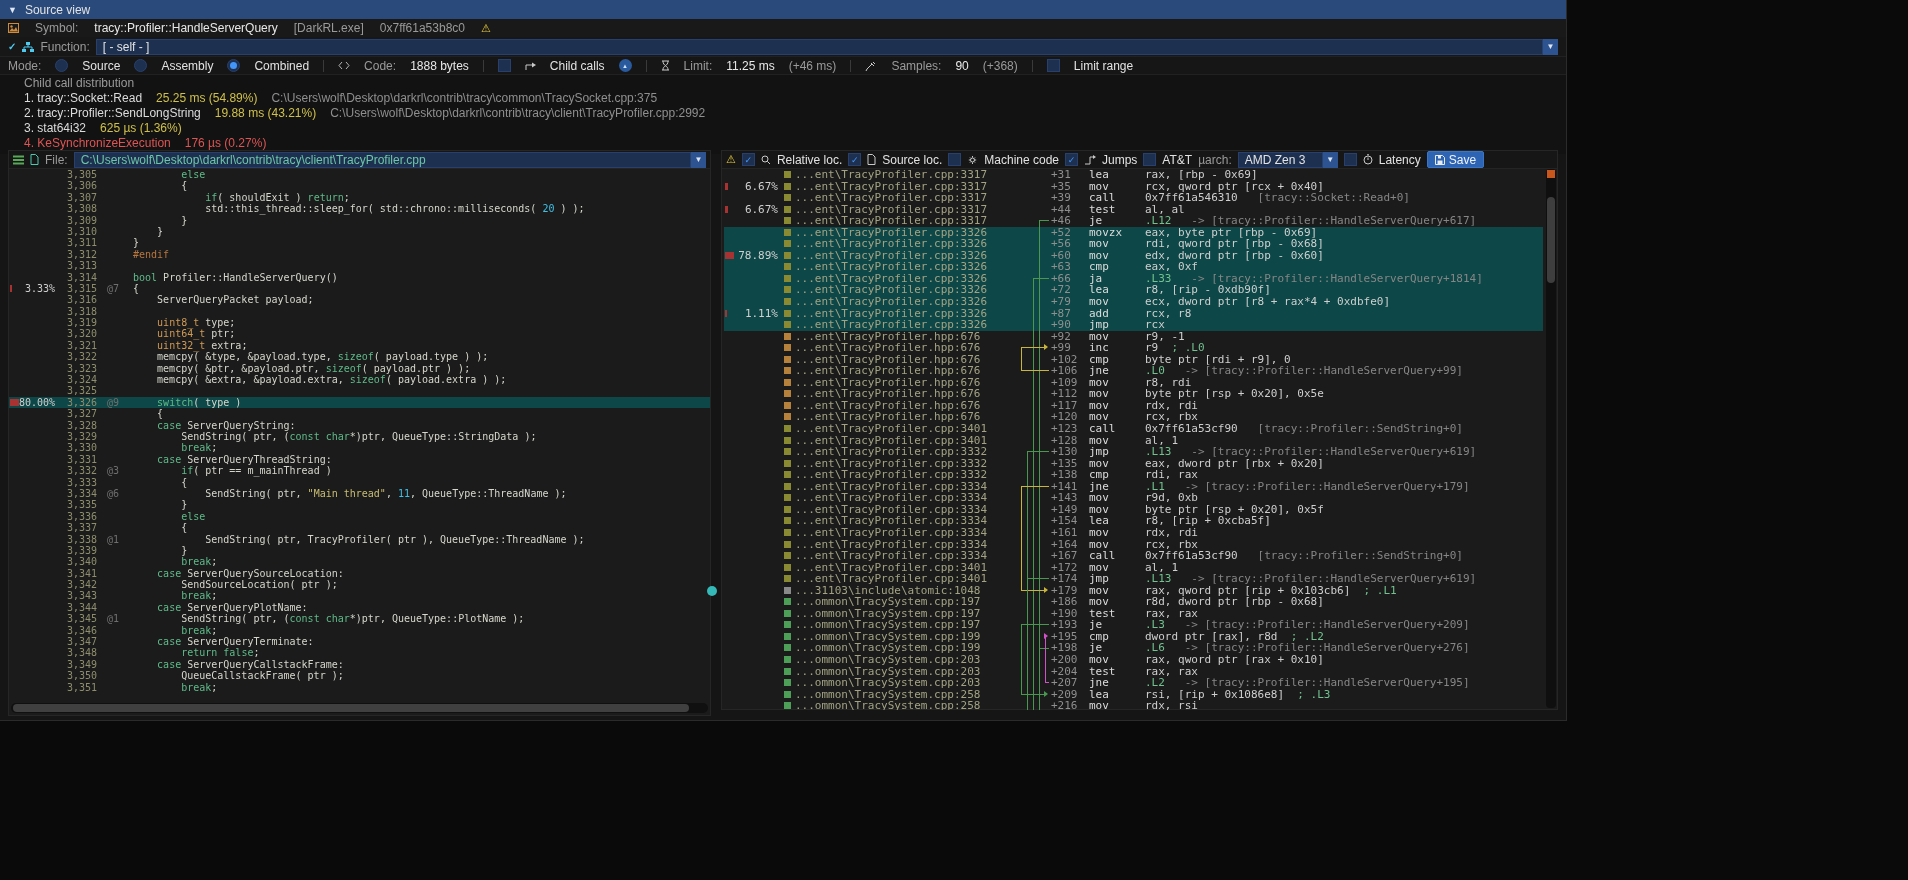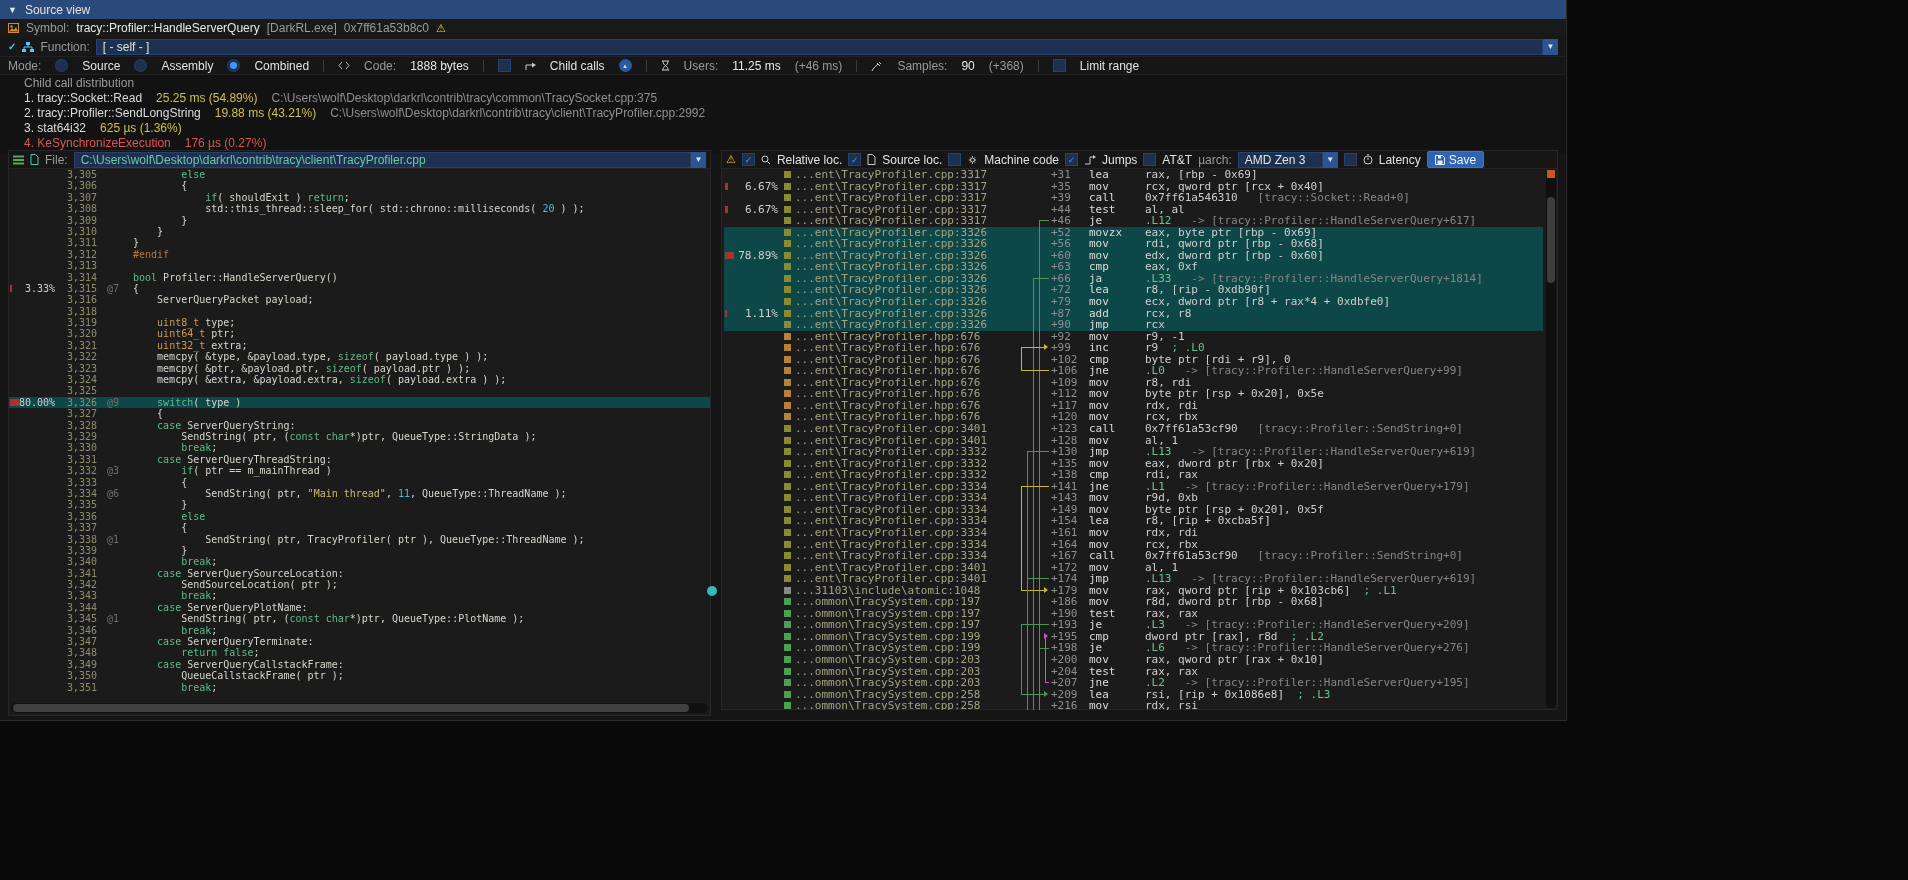--- a/index.html
+++ b/index.html
@@ -9,7 +9,7 @@
           font-family:"Liberation Sans",sans-serif;color:#e2e2e2;font-size:12px}
   .titlebar{height:19px;background:#294a7a;display:flex;align-items:center;padding:0 8px;gap:8px}
   .tb-arrow{font-size:9px;color:#dfe7f5}
-  .row2{height:18px;display:flex;align-items:center;gap:7px;padding:0 8px;background:#191919;white-space:nowrap}
+  .row2{height:18px;display:flex;align-items:center;gap:16px;padding:0 8px;background:#191919;white-space:nowrap}
   .row3{height:19px;display:flex;align-items:center;gap:6px;padding:0 8px;background:#171717}
   .lbl{color:#9a9a9a}
   .white{color:#e8e8e8}

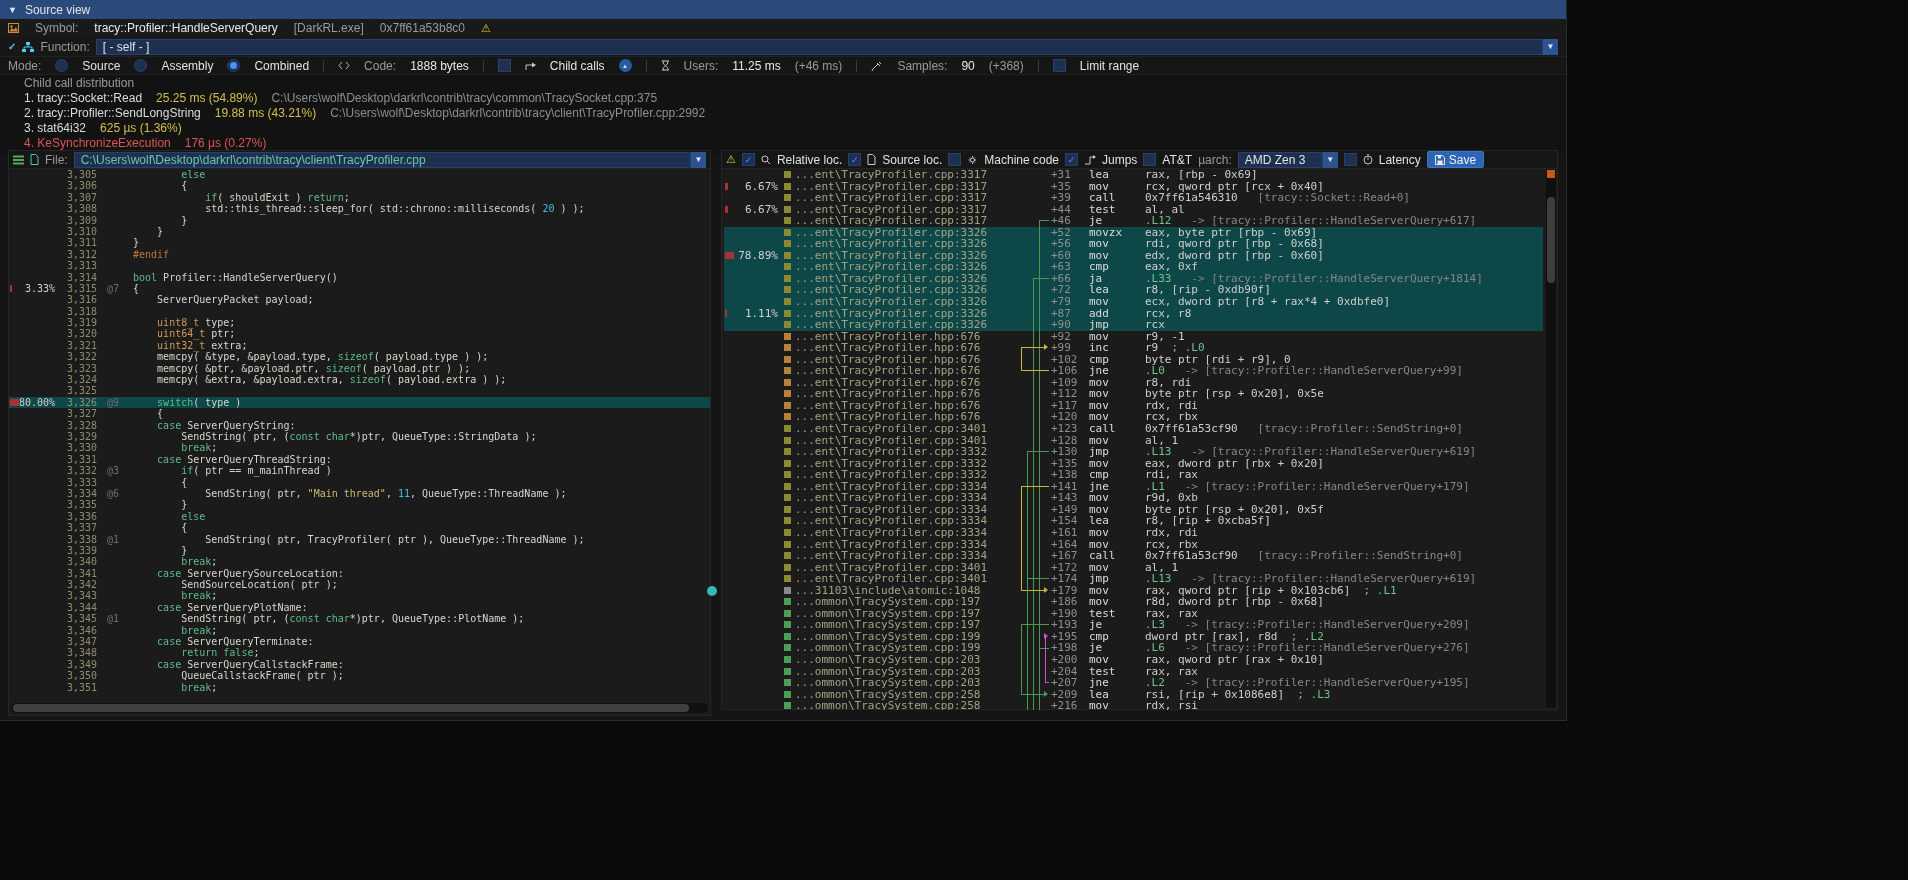--- a/index.html
+++ b/index.html
@@ -149,7 +149,7 @@
             <path d="M1 1 H8 M1 10 H8 M2 1 C2 6.5 7 5 7 10 M7 1 C7 6.5 2 5 2 10" stroke="#c9c9c9" fill="none"></path>
           </svg>
     </span>
-    <span class="lbl">Users:</span>
+    <span class="lbl">Limit:</span>
     <span class="white">11.25 ms</span>
     <span class="lbl">(+46 ms)</span>
     <span class="sep"></span>

